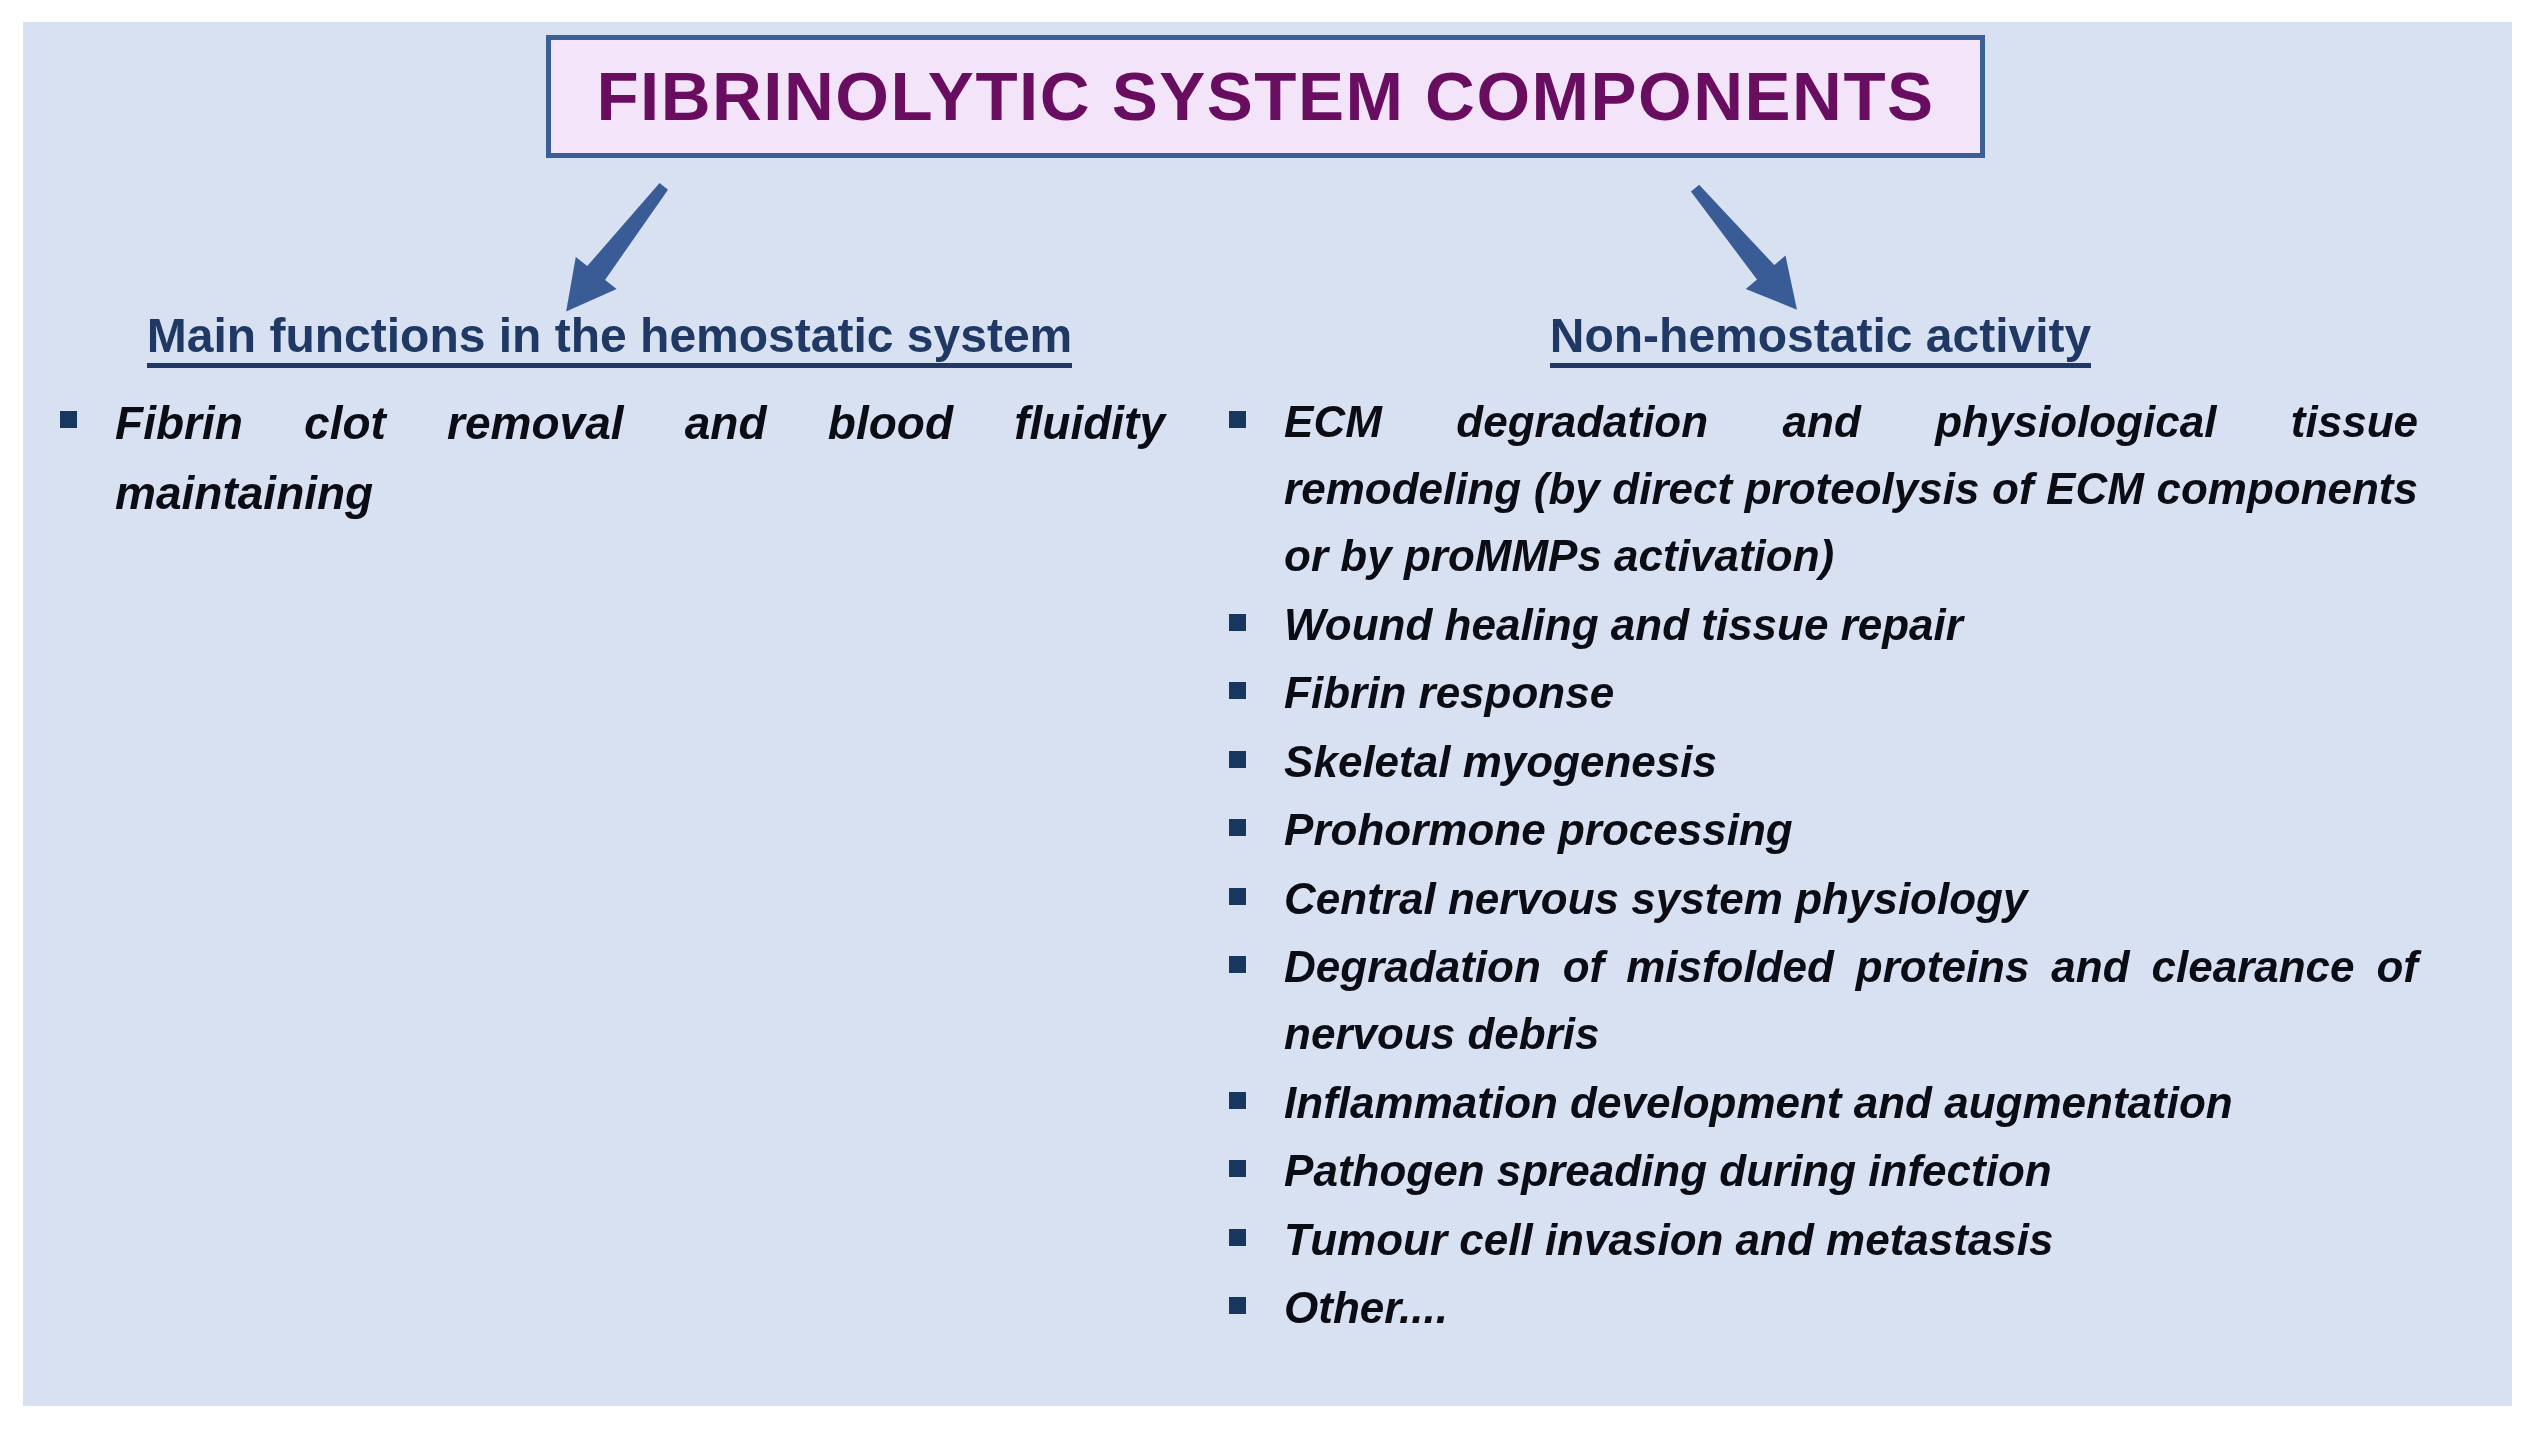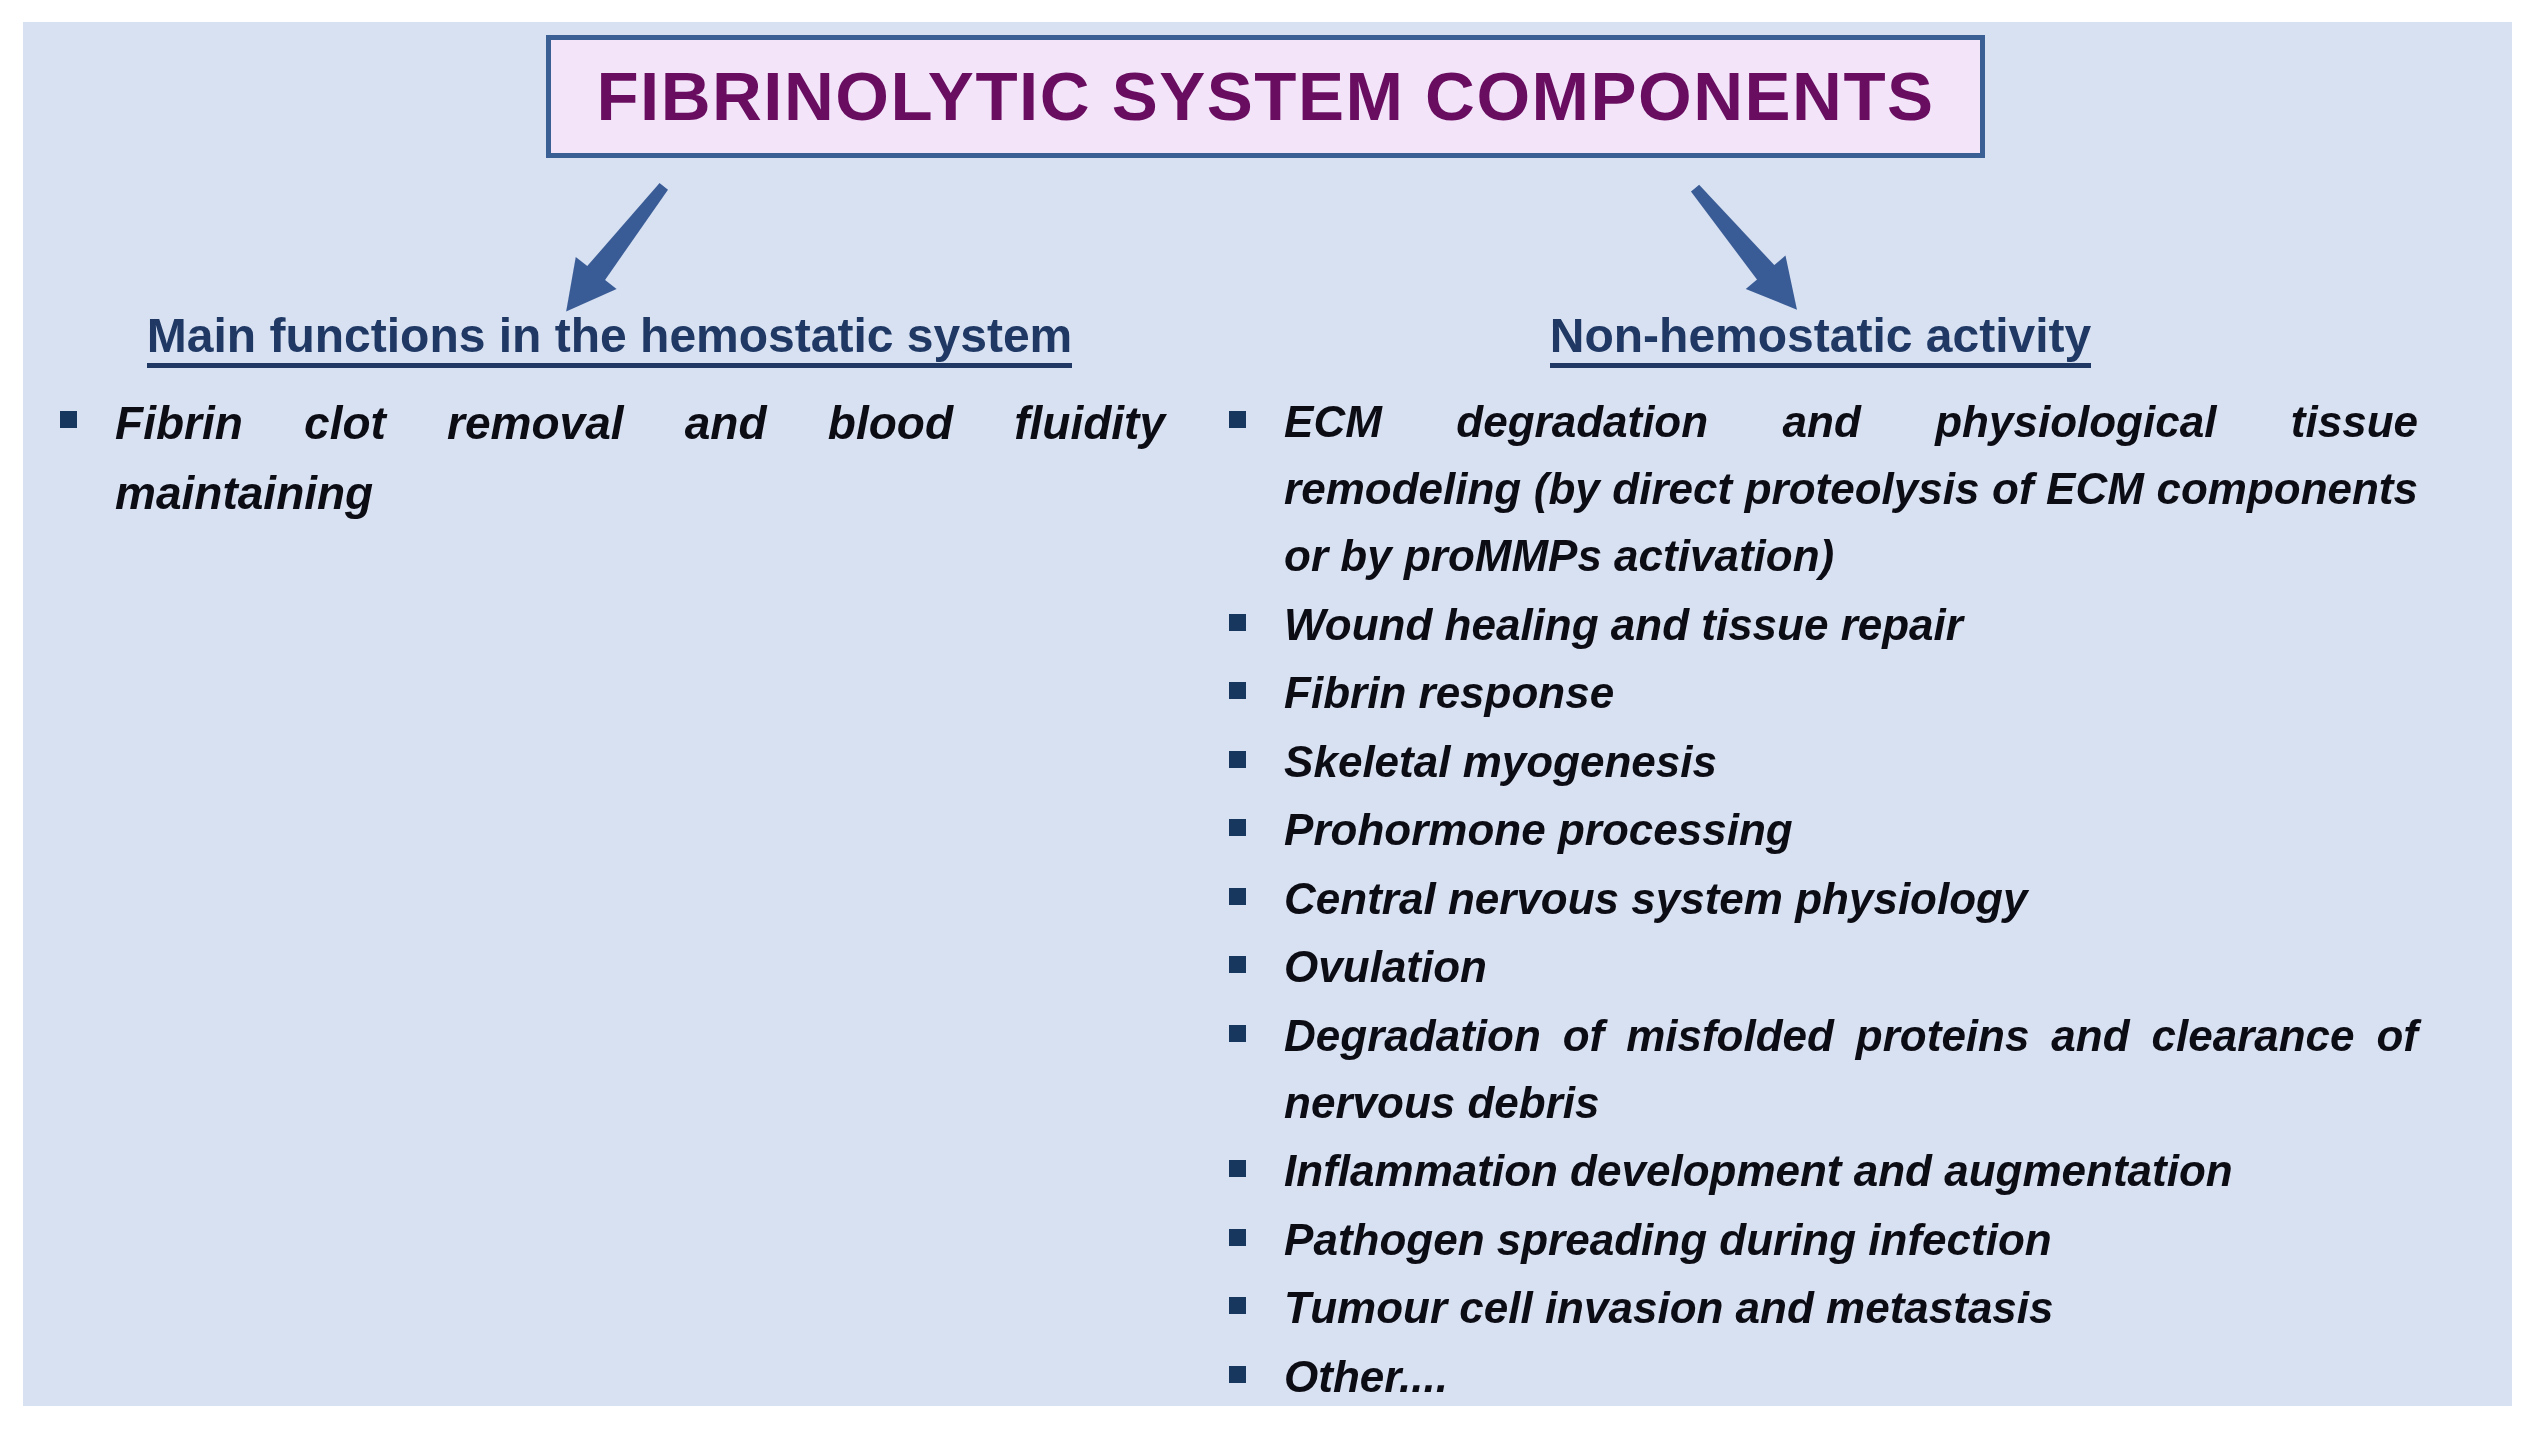--- a/index.html
+++ b/index.html
@@ -109,10 +109,6 @@
       </li>
       <li>
         <span class="bullet-marker"></span>
-        <span class="bullet-text">Ovulation</span>
-      </li>
-      <li>
-        <span class="bullet-marker"></span>
         <span class="bullet-text">Degradation of misfolded proteins and clearance of nervous debris</span>
       </li>
       <li>

